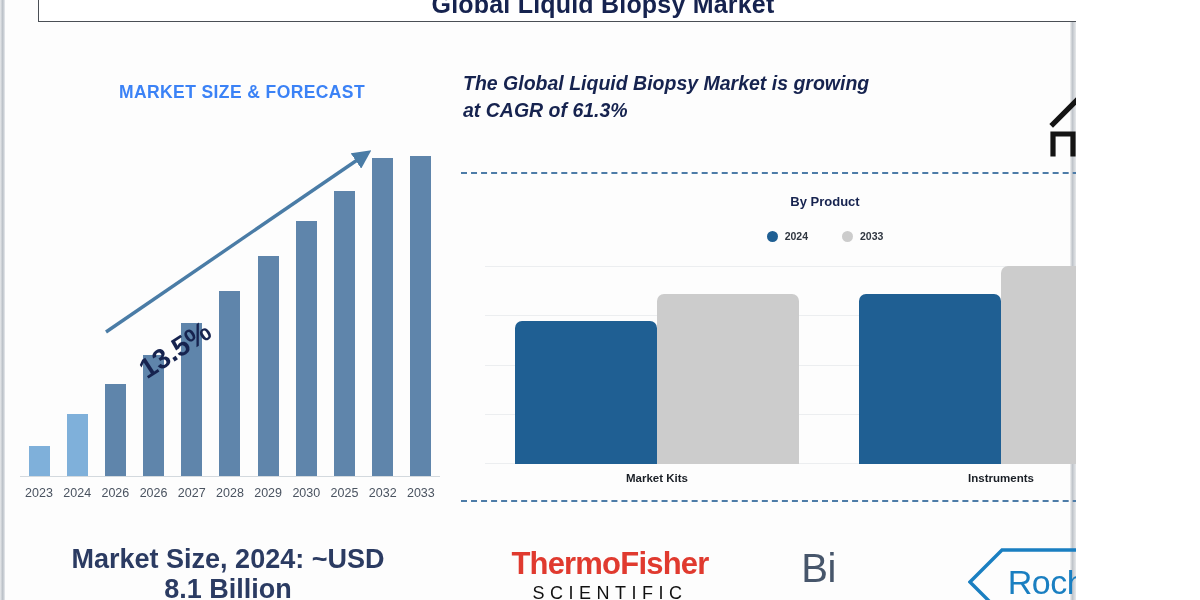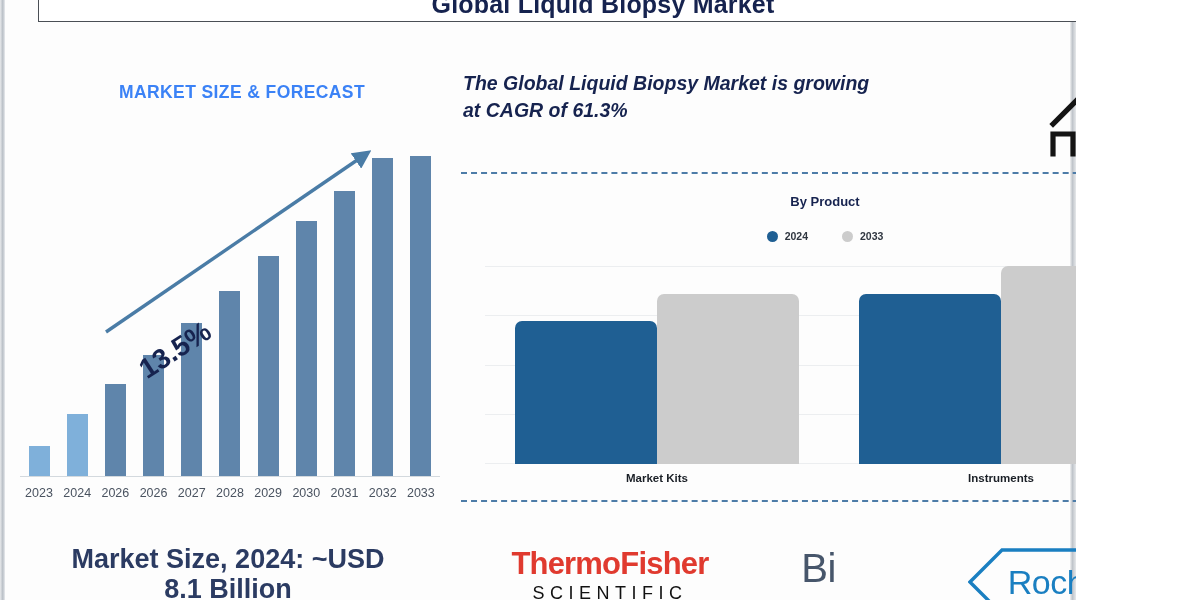--- a/index.html
+++ b/index.html
@@ -240,7 +240,7 @@
           <div class="fc-label">2028</div>
           <div class="fc-label">2029</div>
           <div class="fc-label">2030</div>
-          <div class="fc-label">2031</div>
+          <div class="fc-label">2025</div>
           <div class="fc-label">2032</div>
           <div class="fc-label">2033</div>
         </div>

